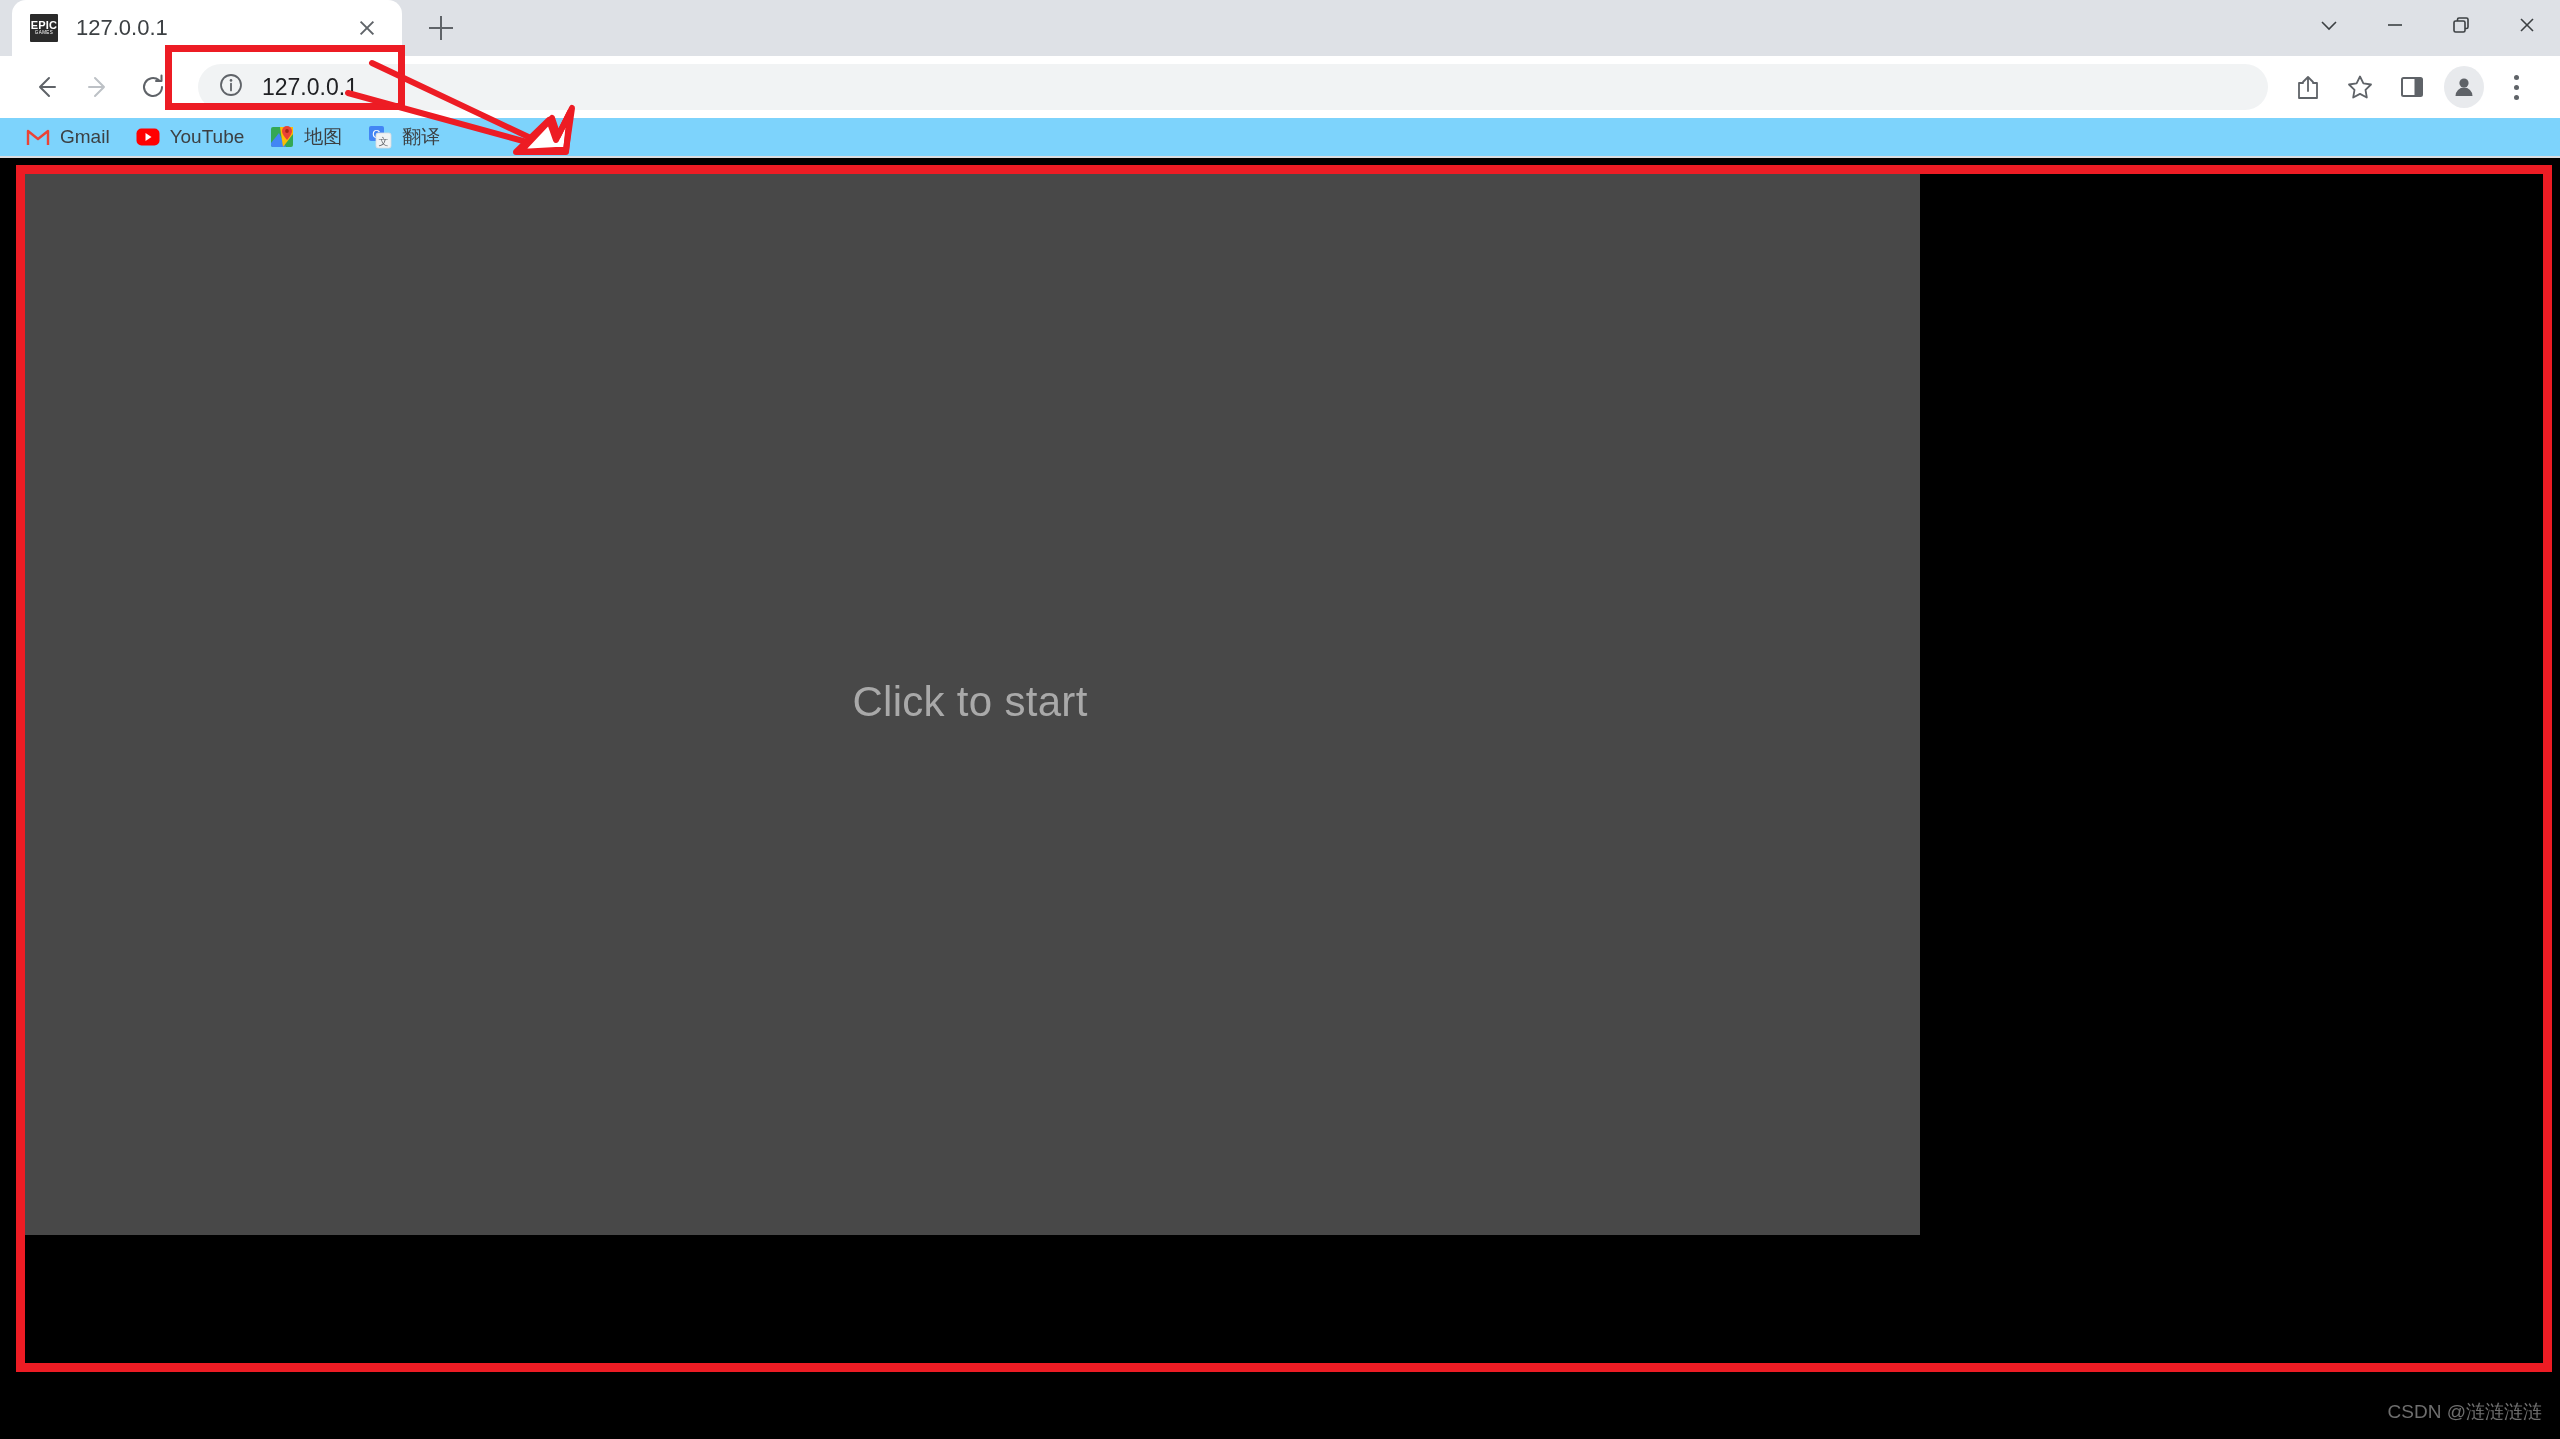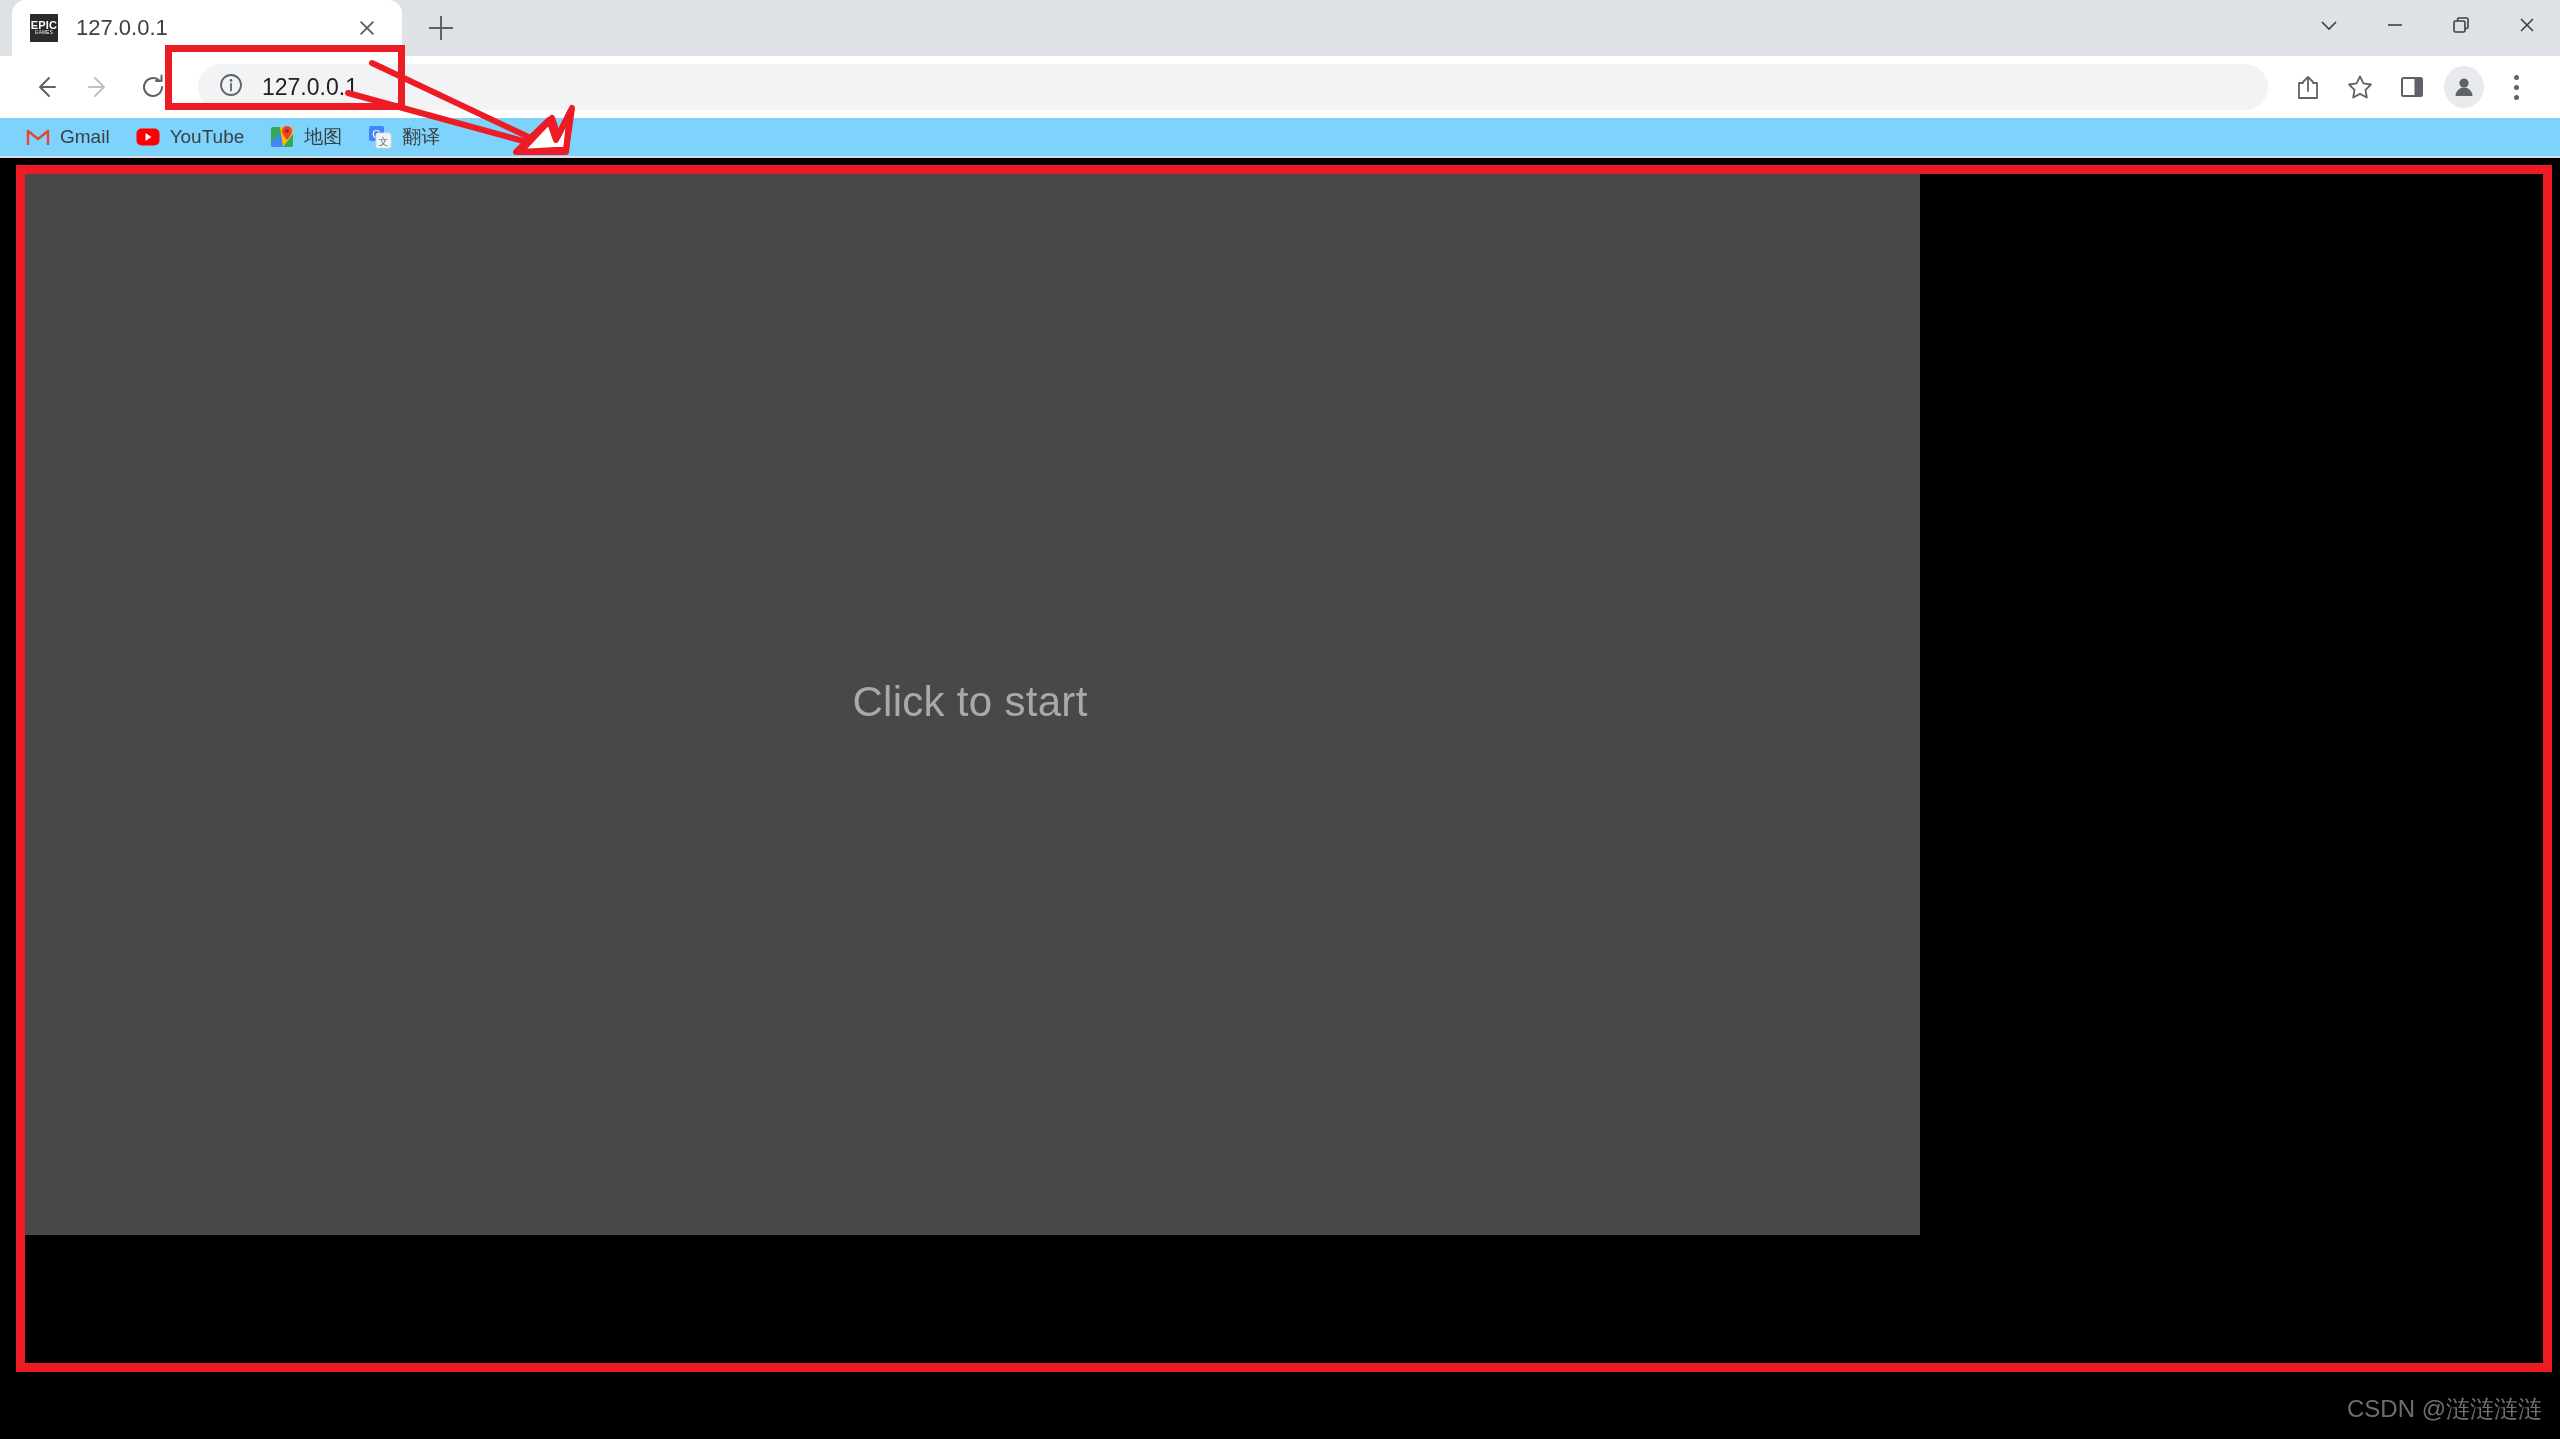--- a/index.html
+++ b/index.html
@@ -229,7 +229,7 @@
     position: absolute;
     right: 18px;
     bottom: 14px;
-    font-size: 24px;
+    font-size: 19px;
     color: #6e6e6e;
     font-family: "Liberation Sans", sans-serif;
   }

